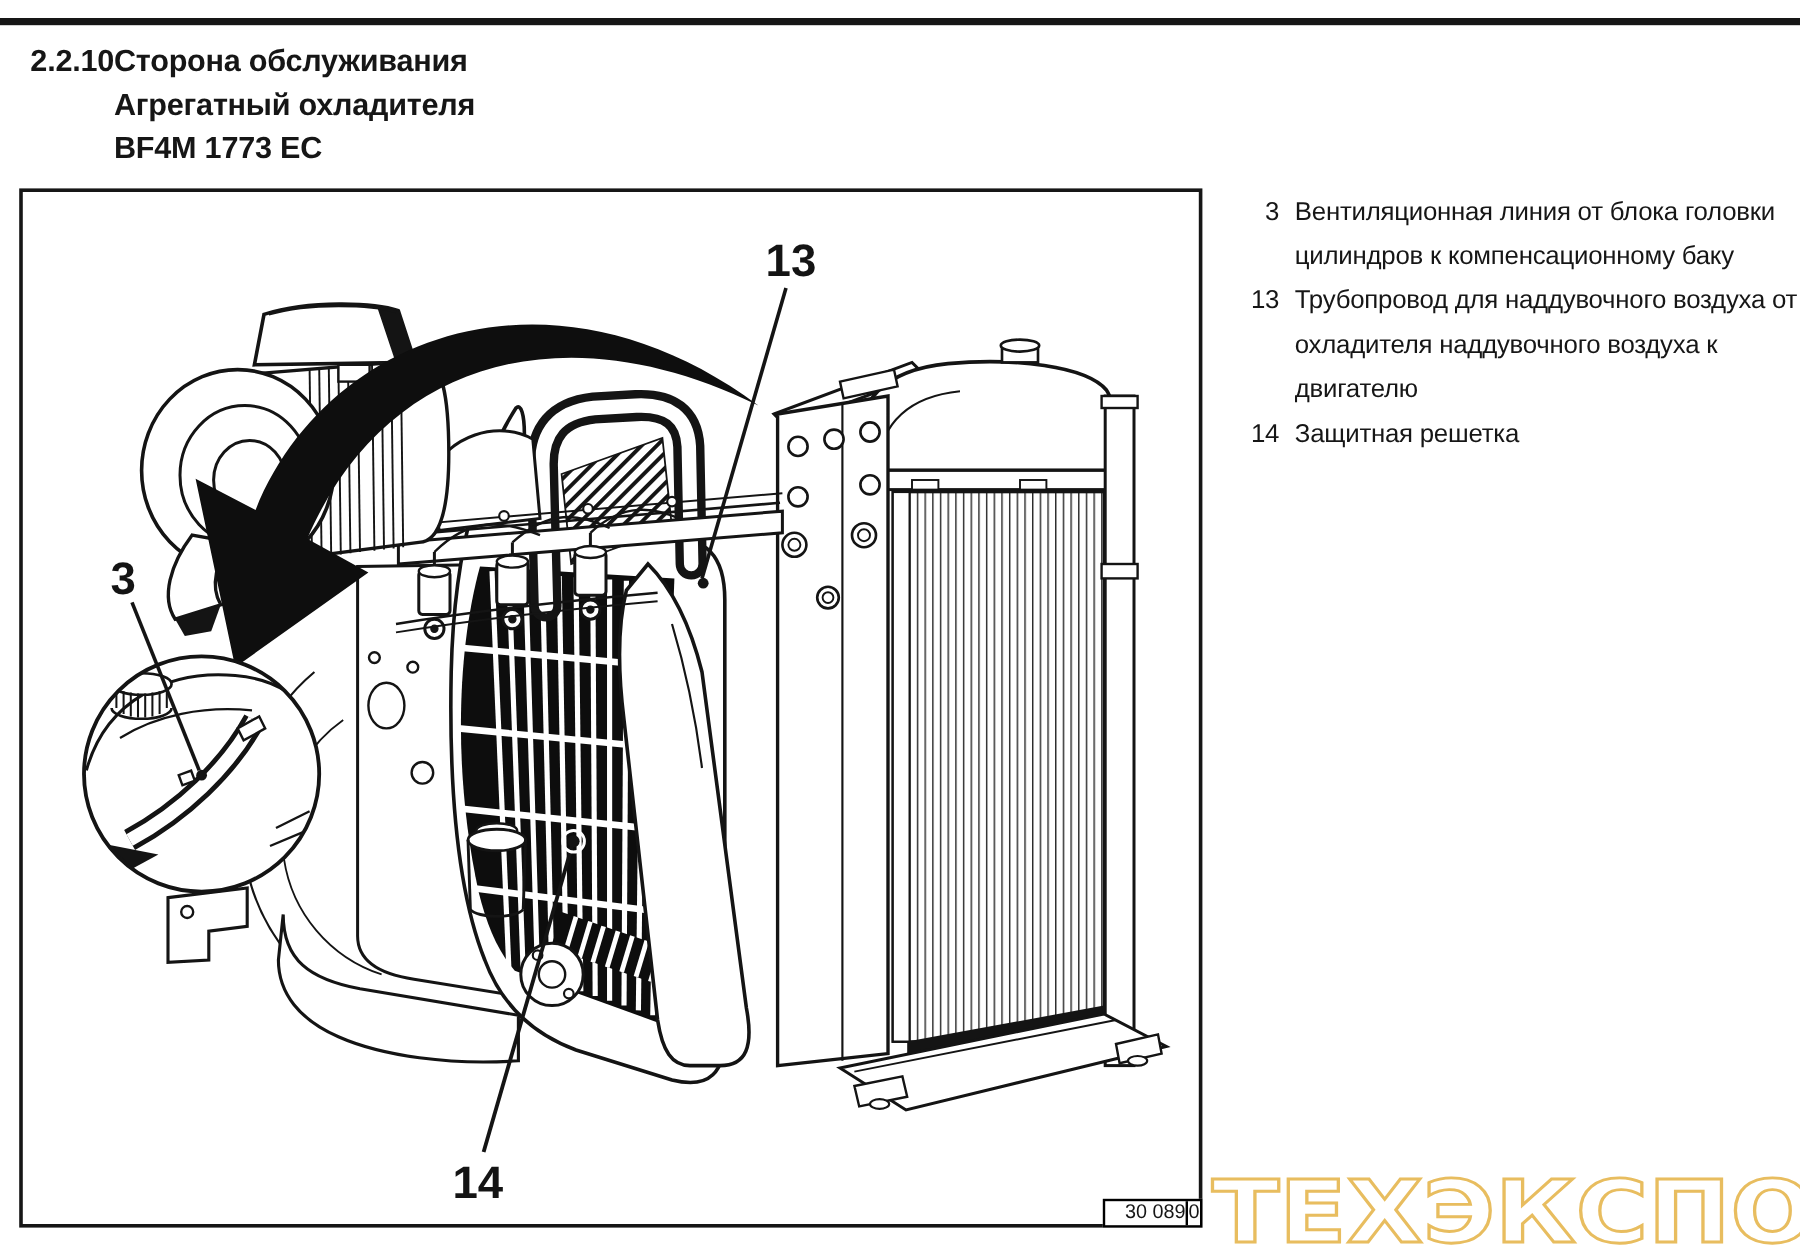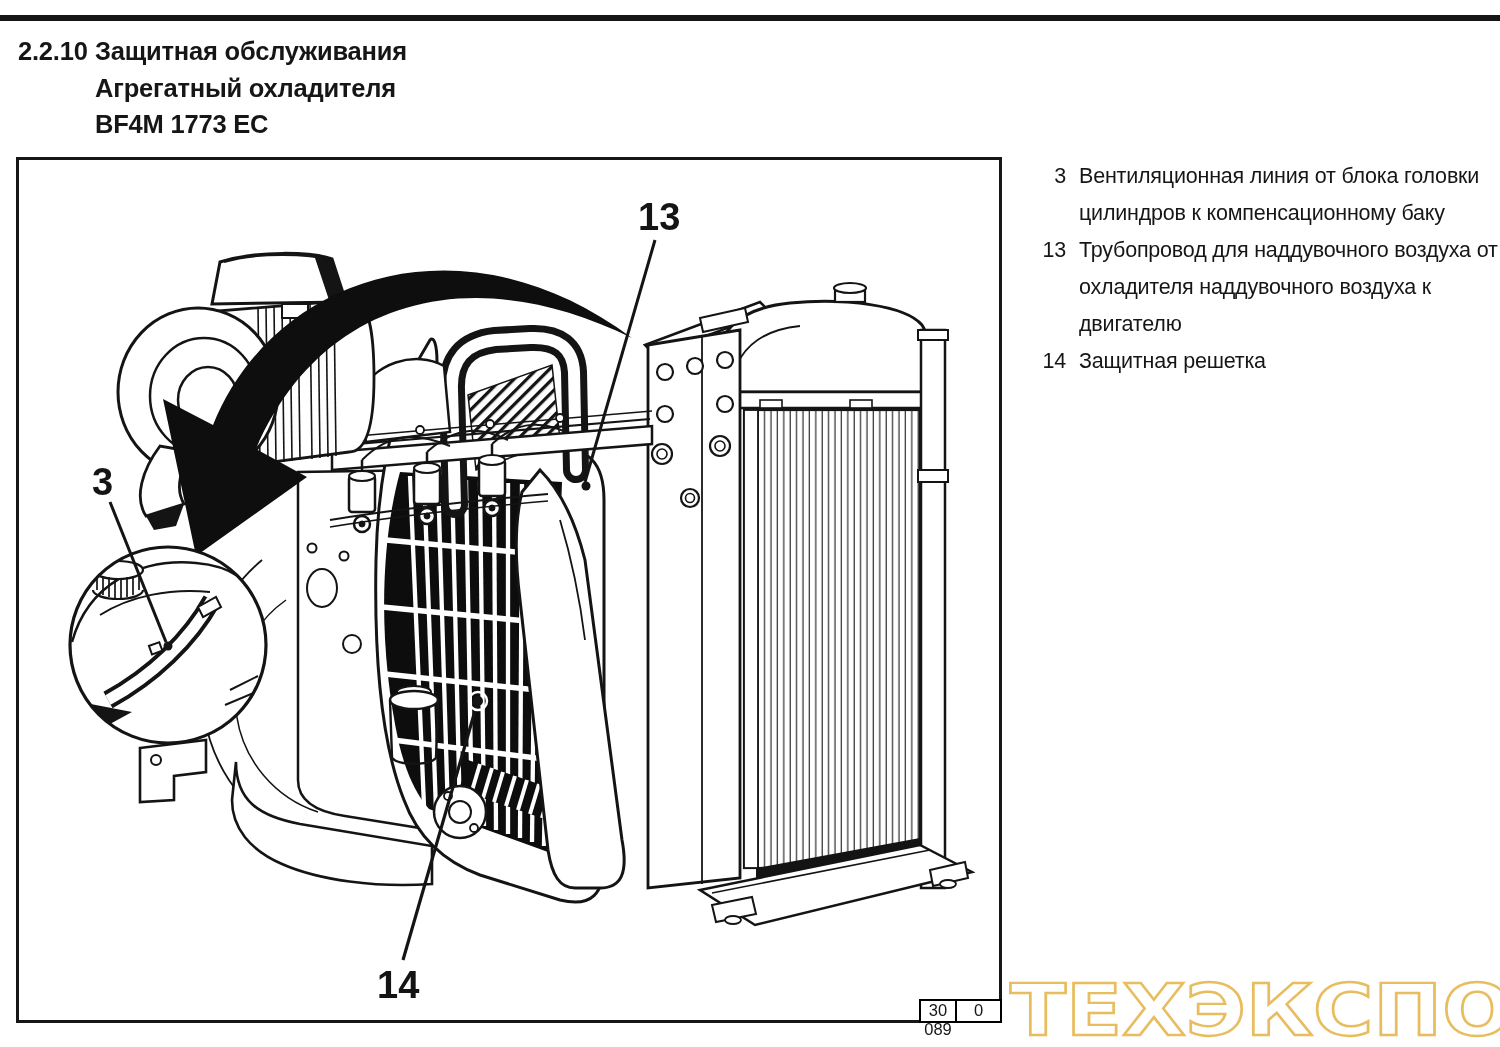--- a/index.html
+++ b/index.html
@@ -11,7 +11,7 @@
   .top-rule{position:absolute;left:0;top:15px;width:1500px;height:6px;background:#161616;}
   .title{position:absolute;left:18px;top:33px;display:flex;font-weight:bold;
          font-size:25.5px;line-height:36.5px;letter-spacing:-0.2px;}
-  .title .sec{width:77px;flex:none;}
+  .title .sec{width:77px;flex:none;text-align:right;}
   .figure-frame{position:absolute;left:16px;top:157px;width:986px;height:866px;
                 border:3.5px solid #161616;box-sizing:border-box;background:#fff;}
   .figure-frame svg{position:absolute;left:-3.5px;top:-3.5px;}

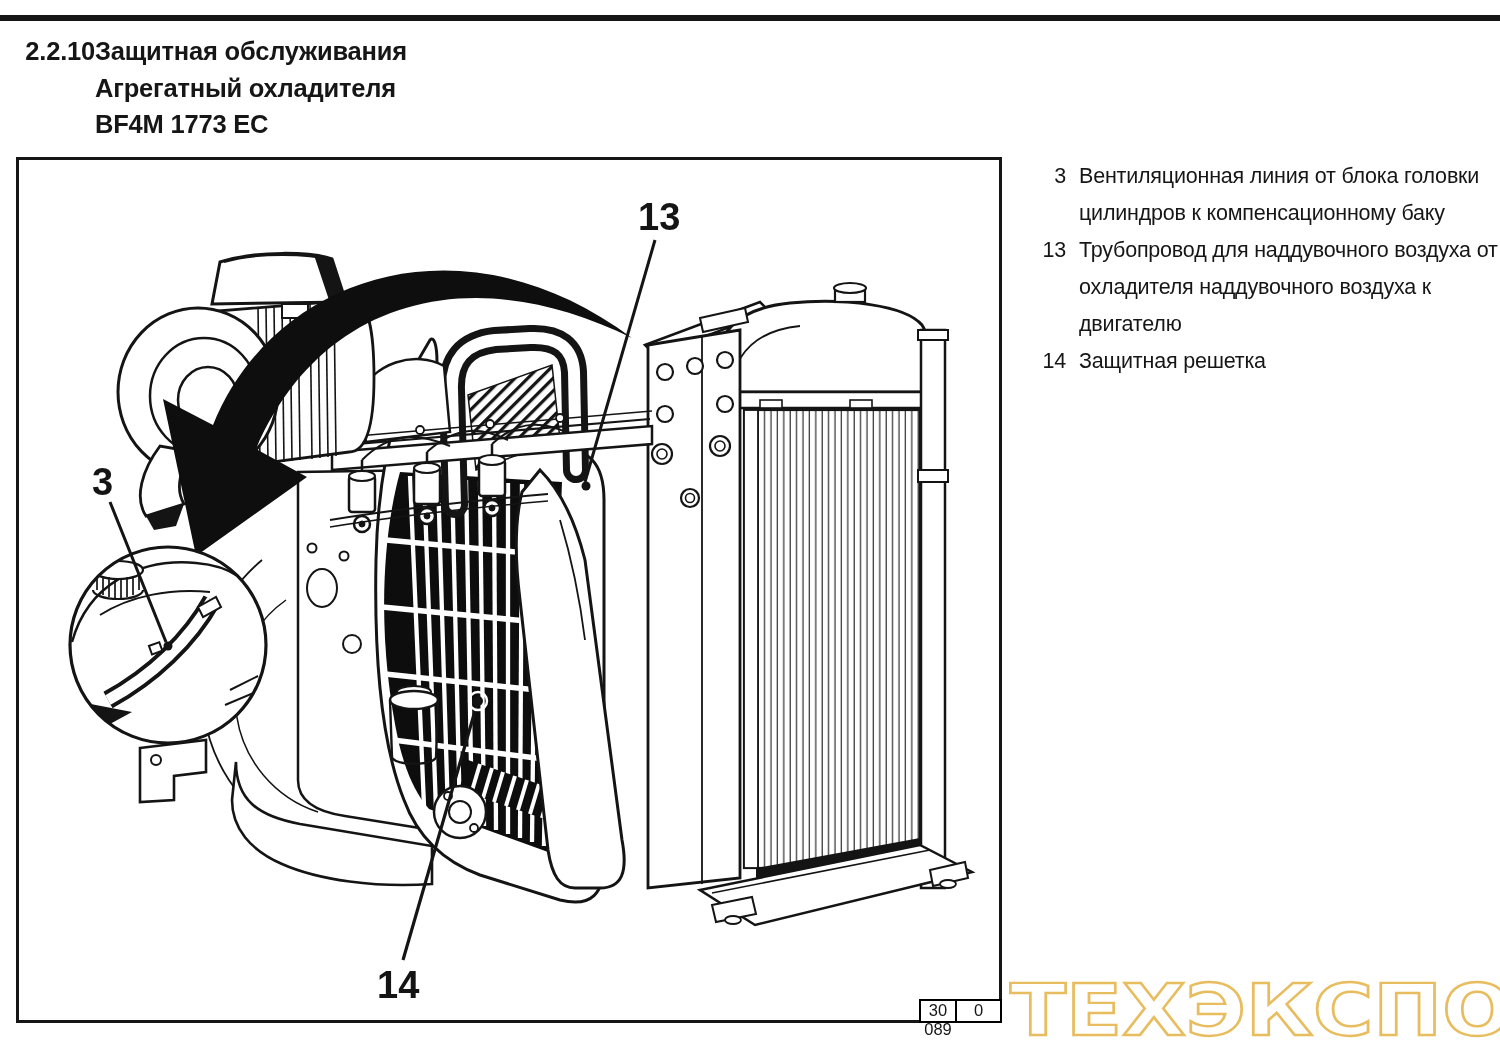--- a/index.html
+++ b/index.html
@@ -39,7 +39,7 @@
 <div class="title">
   <span class="sec">2.2.10</span>
   <div>
-    <div>Защитная обслуживания</div>
+    <div>Сторона обслуживания</div>
     <div>Агрегатный охладителя</div>
     <div>BF4M 1773 EC</div>
   </div>

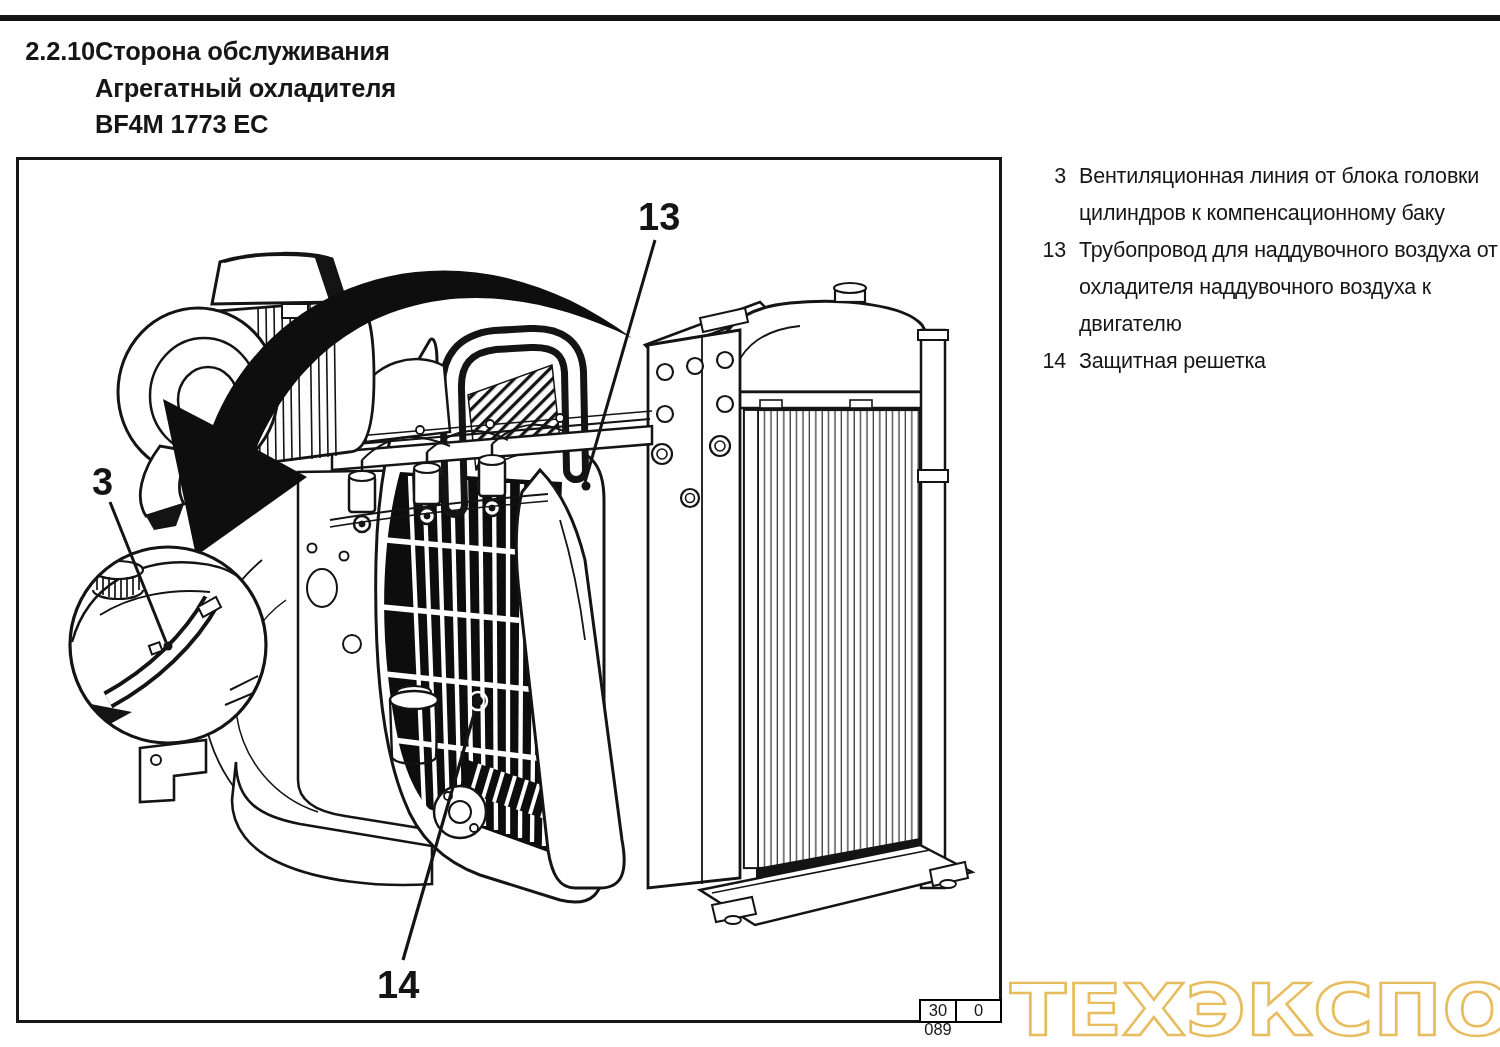--- a/index.html
+++ b/index.html
@@ -23,7 +23,7 @@
   .stamp{position:absolute;left:919px;top:999px;width:83px;height:24px;
          border:2px solid #000;box-sizing:border-box;display:flex;background:#fff;
          font-size:16.5px;line-height:19px;z-index:3;}
-  .stamp-code{width:36px;text-align:center;border-right:2px solid #000;box-sizing:border-box;}
+  .stamp-code{width:57px;text-align:right;border-right:2px solid #000;box-sizing:border-box;margin-left:12px;}
   .stamp-rev{flex:1;text-align:center;}
   .watermark{position:absolute;left:1008px;top:972px;width:545px;height:75px;z-index:10;
              pointer-events:none;}

